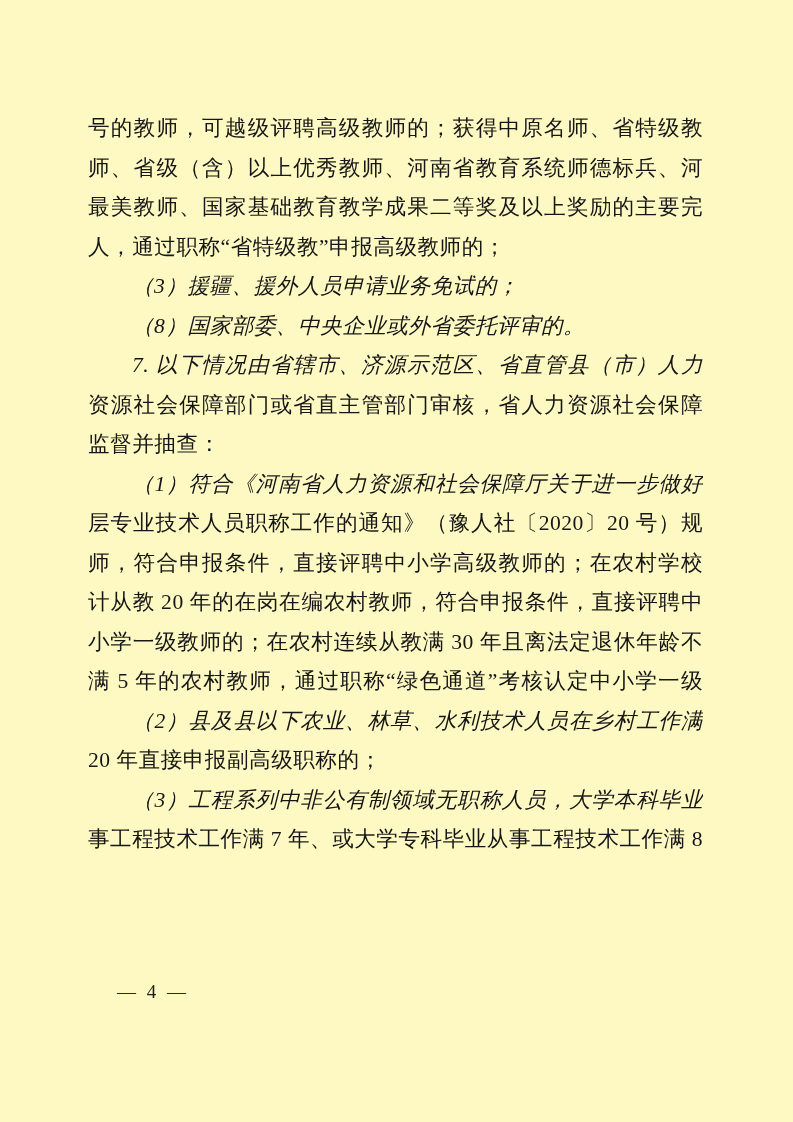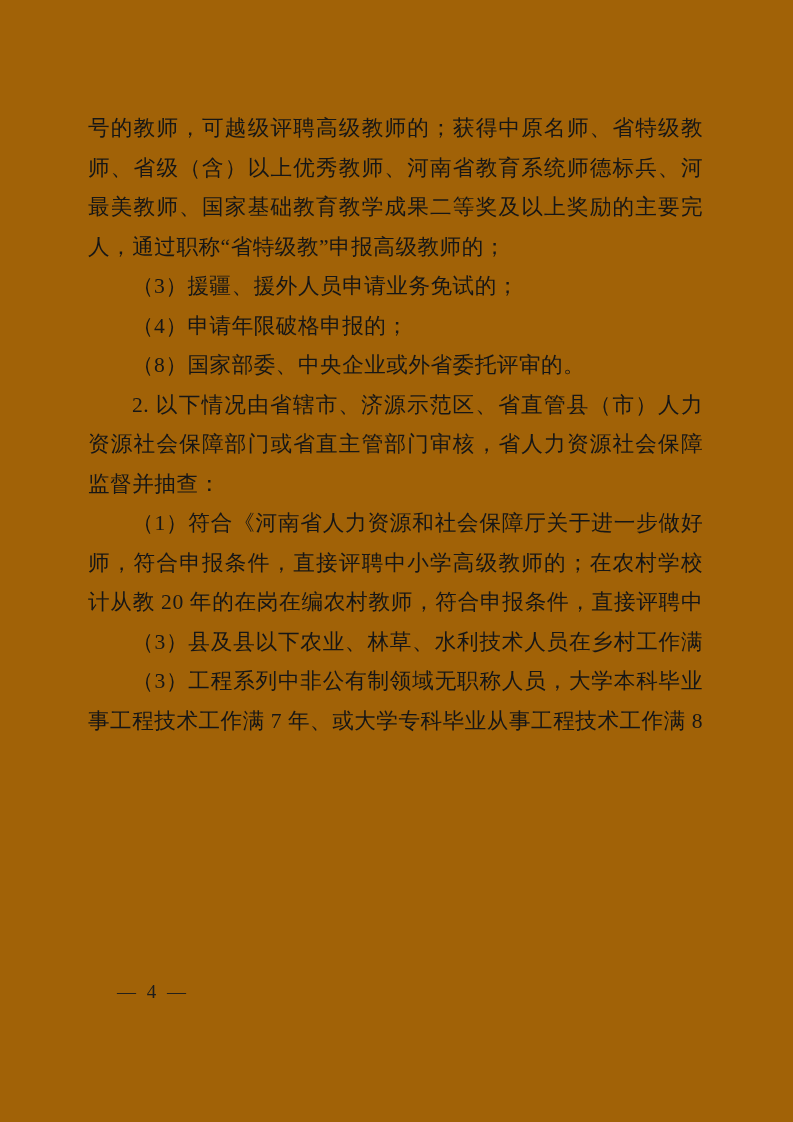--- a/index.html
+++ b/index.html
@@ -11,7 +11,7 @@
   .page {
     position: relative;
     width: 793px; height: 1122px;
-    background: #a16207;
+    background: #fef9c3;
     overflow: hidden;
   }
   .doc-body {

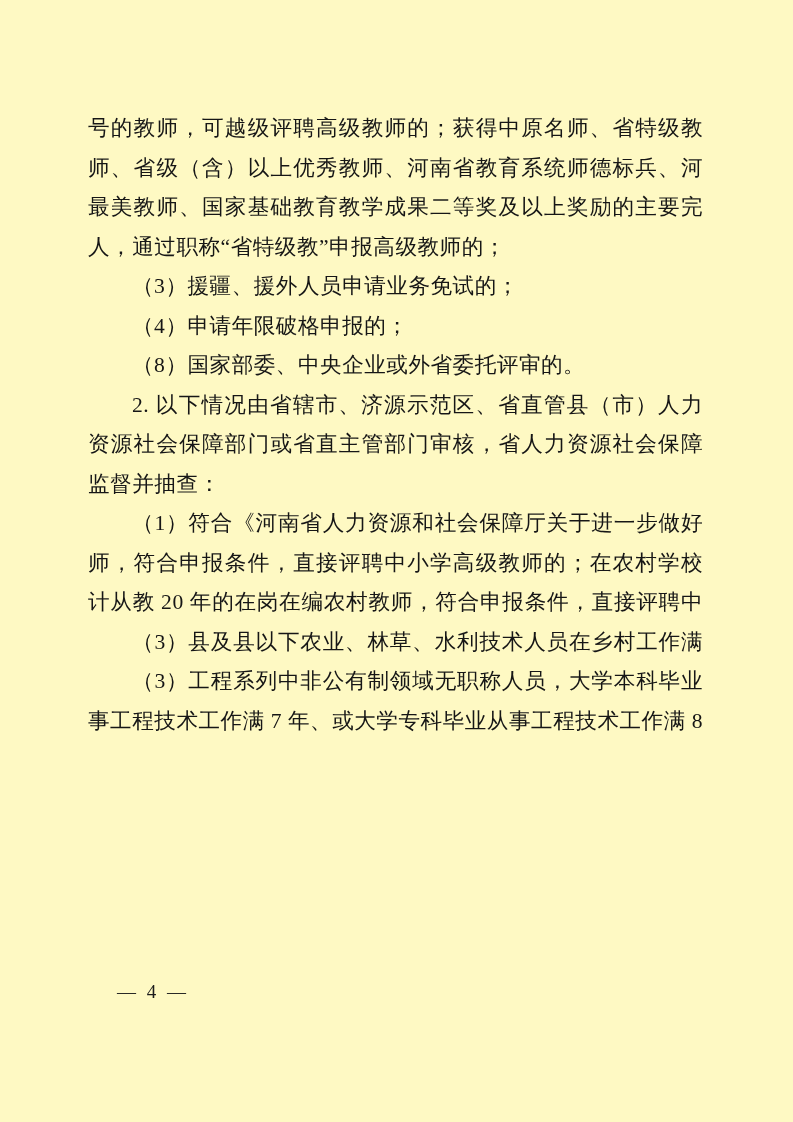--- a/index.html
+++ b/index.html
@@ -34,6 +34,7 @@
   }
   .line.indent {
     padding-left: 44px;
+    font-style: italic;
   }
   .page-number {
     position: absolute;

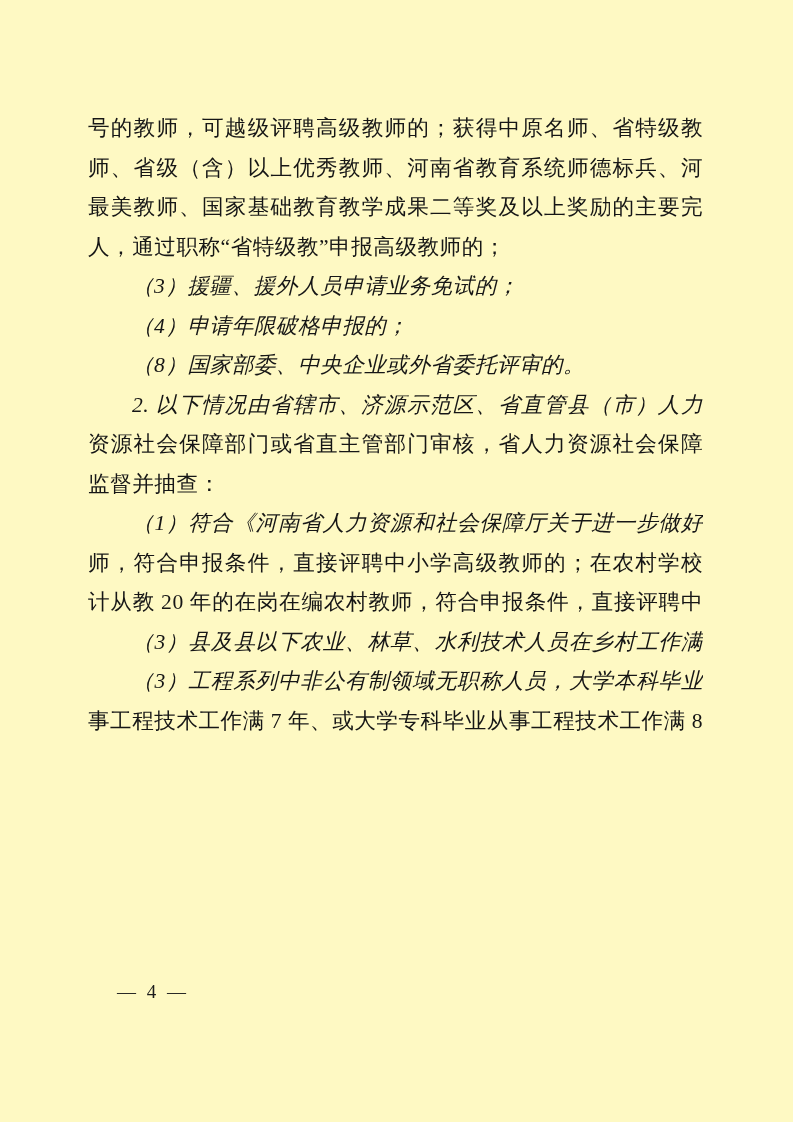--- a/index.html
+++ b/index.html
@@ -55,7 +55,6 @@
       <div class="line just">最美教师、国家基础教育教学成果二等奖及以上奖励的主要完成</div>
       <div class="line">人，通过职称“省特级教”申报高级教师的；</div>
       <div class="line indent">（3）援疆、援外人员申请业务免试的；</div>
-      <div class="line indent">（4）申请年限破格申报的；</div>
       <div class="line indent">（8）国家部委、中央企业或外省委托评审的。</div>
       <div class="line indent just">2. 以下情况由省辖市、济源示范区、省直管县（市）人力</div>
       <div class="line just">资源社会保障部门或省直主管部门审核，省人力资源社会保障厅</div>

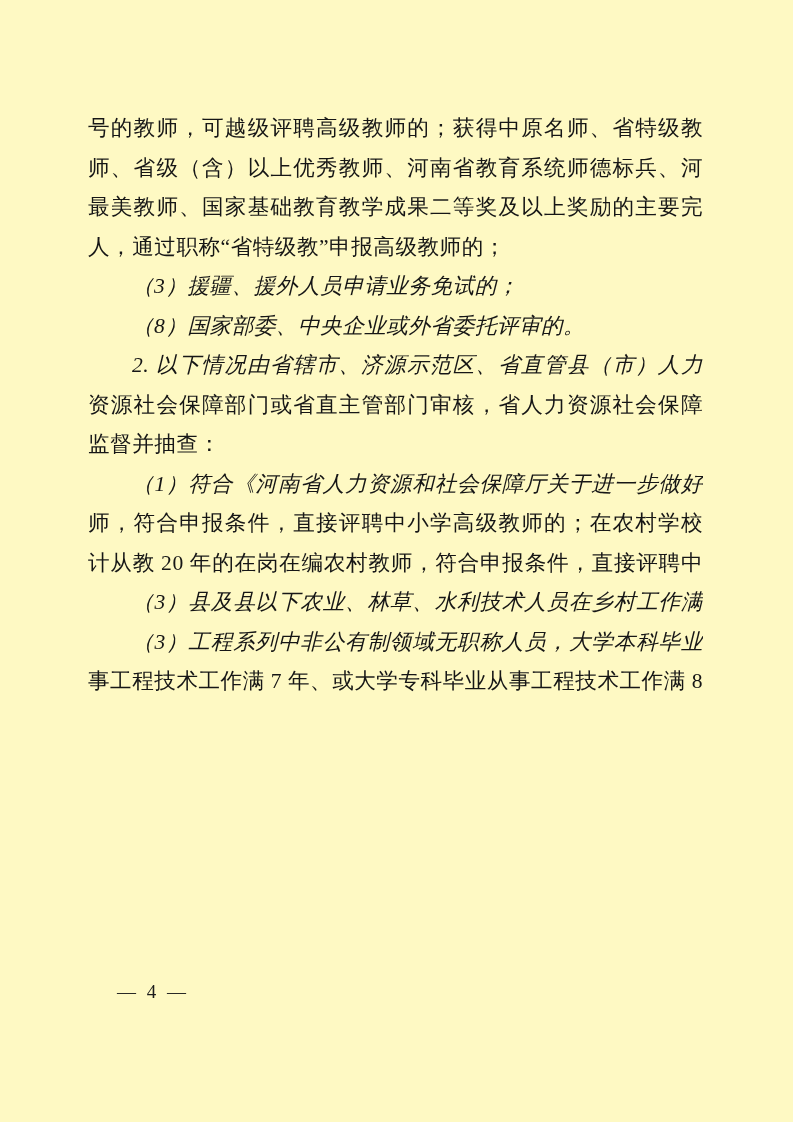--- a/index.html
+++ b/index.html
@@ -56,7 +56,7 @@
       <div class="line">人，通过职称“省特级教”申报高级教师的；</div>
       <div class="line indent">（3）援疆、援外人员申请业务免试的；</div>
       <div class="line indent">（8）国家部委、中央企业或外省委托评审的。</div>
-      <div class="line indent just">2. 以下情况由省辖市、济源示范区、省直管县（市）人力</div>
+      <div class="line indent just">7. 以下情况由省辖市、济源示范区、省直管县（市）人力</div>
       <div class="line just">资源社会保障部门或省直主管部门审核，省人力资源社会保障厅</div>
       <div class="line">监督并抽查：</div>
       <div class="line indent just">（1）符合《河南省人力资源和社会保障厅关于进一步做好基</div>

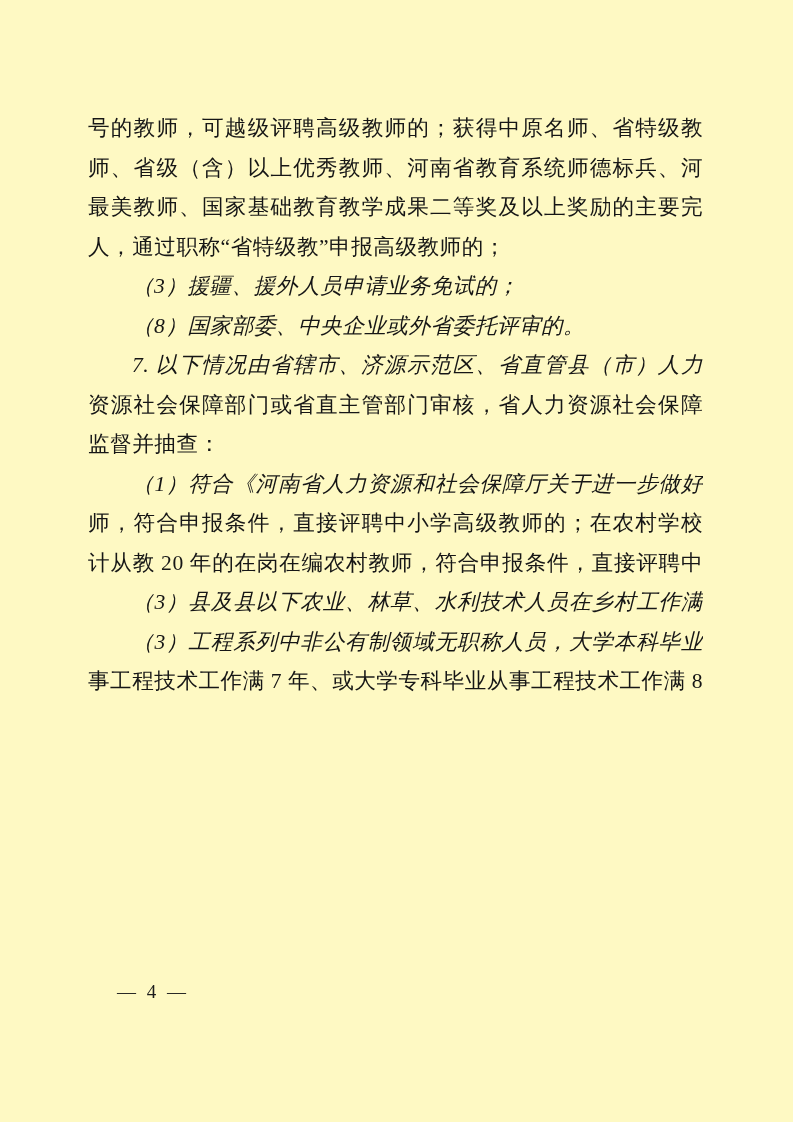--- a/index.html
+++ b/index.html
@@ -60,6 +60,7 @@
       <div class="line just">资源社会保障部门或省直主管部门审核，省人力资源社会保障厅</div>
       <div class="line">监督并抽查：</div>
       <div class="line indent just">（1）符合《河南省人力资源和社会保障厅关于进一步做好基</div>
+      <div class="line just">层专业技术人员职称工作的通知》（豫人社〔2020〕20 号）规</div>
       <div class="line just">师，符合申报条件，直接评聘中小学高级教师的；在农村学校累</div>
       <div class="line just">计从教 20 年的在岗在编农村教师，符合申报条件，直接评聘中</div>
       <div class="line indent just">（3）县及县以下农业、林草、水利技术人员在乡村工作满</div>

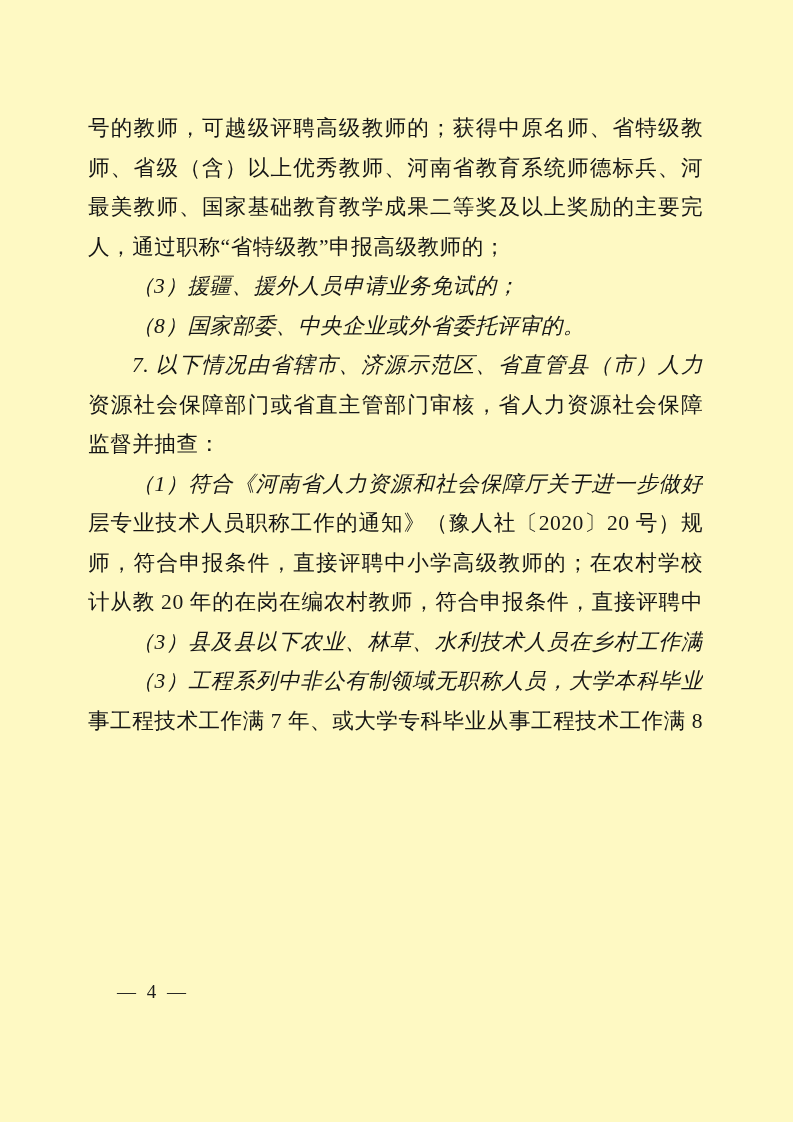--- a/index.html
+++ b/index.html
@@ -63,6 +63,7 @@
       <div class="line just">层专业技术人员职称工作的通知》（豫人社〔2020〕20 号）规</div>
       <div class="line just">师，符合申报条件，直接评聘中小学高级教师的；在农村学校累</div>
       <div class="line just">计从教 20 年的在岗在编农村教师，符合申报条件，直接评聘中</div>
+      <div class="line just">小学一级教师的；在农村连续从教满 30 年且离法定退休年龄不</div>
       <div class="line indent just">（3）县及县以下农业、林草、水利技术人员在乡村工作满</div>
       <div class="line indent just">（3）工程系列中非公有制领域无职称人员，大学本科毕业从</div>
       <div class="line just">事工程技术工作满 7 年、或大学专科毕业从事工程技术工作满 8</div>

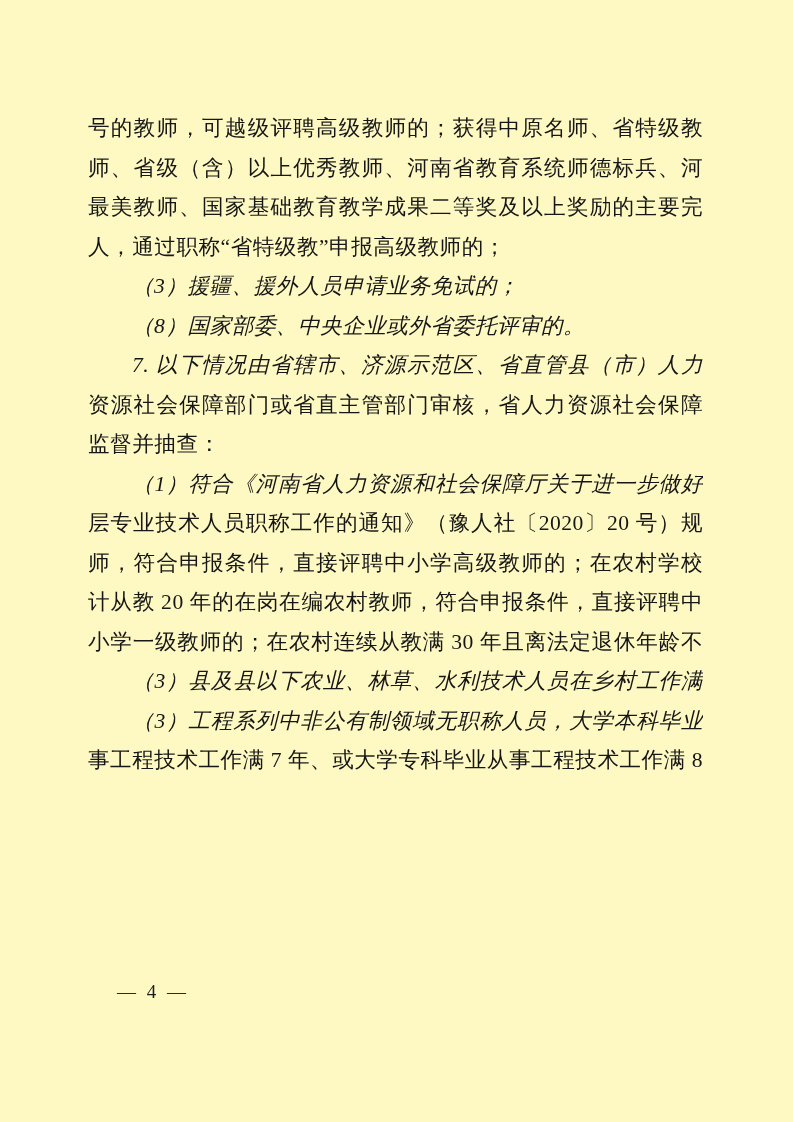--- a/index.html
+++ b/index.html
@@ -64,6 +64,7 @@
       <div class="line just">师，符合申报条件，直接评聘中小学高级教师的；在农村学校累</div>
       <div class="line just">计从教 20 年的在岗在编农村教师，符合申报条件，直接评聘中</div>
       <div class="line just">小学一级教师的；在农村连续从教满 30 年且离法定退休年龄不</div>
+      <div class="line just">满 5 年的农村教师，通过职称“绿色通道”考核认定中小学一级</div>
       <div class="line indent just">（3）县及县以下农业、林草、水利技术人员在乡村工作满</div>
       <div class="line indent just">（3）工程系列中非公有制领域无职称人员，大学本科毕业从</div>
       <div class="line just">事工程技术工作满 7 年、或大学专科毕业从事工程技术工作满 8</div>

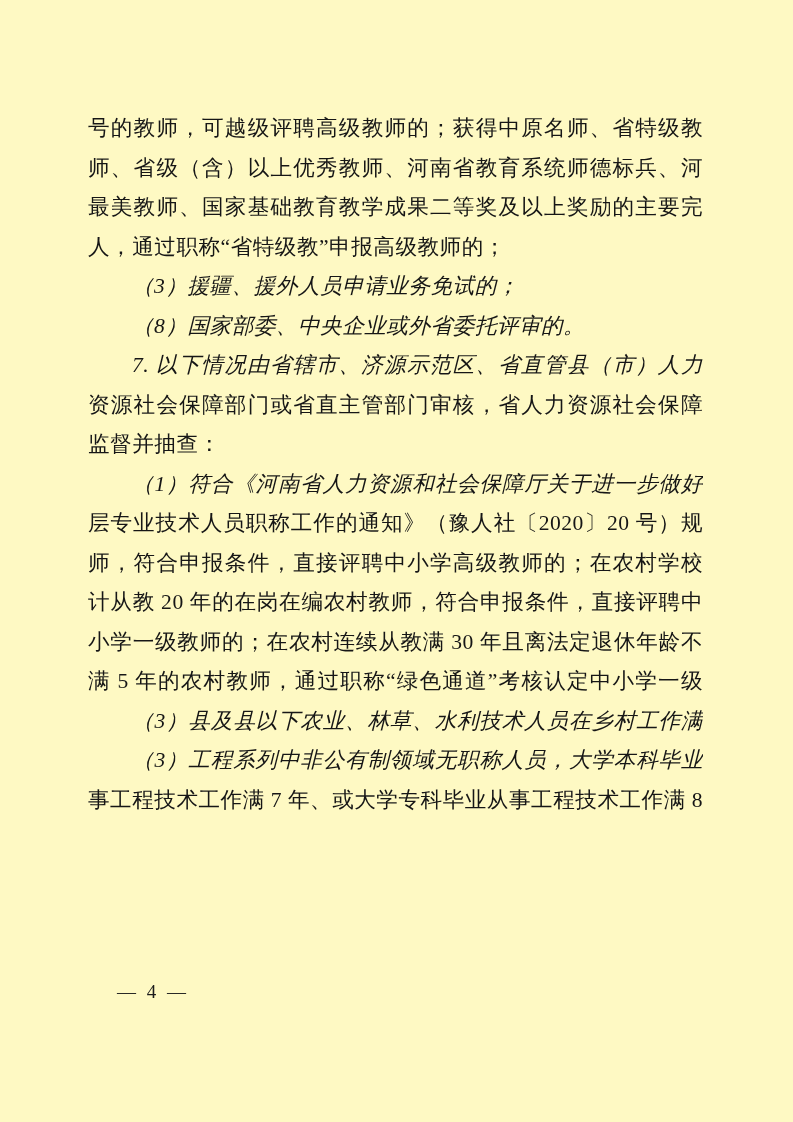--- a/index.html
+++ b/index.html
@@ -65,7 +65,7 @@
       <div class="line just">计从教 20 年的在岗在编农村教师，符合申报条件，直接评聘中</div>
       <div class="line just">小学一级教师的；在农村连续从教满 30 年且离法定退休年龄不</div>
       <div class="line just">满 5 年的农村教师，通过职称“绿色通道”考核认定中小学一级</div>
-      <div class="line indent just">（3）县及县以下农业、林草、水利技术人员在乡村工作满</div>
+      <div class="line indent just">（2）县及县以下农业、林草、水利技术人员在乡村工作满</div>
       <div class="line indent just">（3）工程系列中非公有制领域无职称人员，大学本科毕业从</div>
       <div class="line just">事工程技术工作满 7 年、或大学专科毕业从事工程技术工作满 8</div>
     </div>

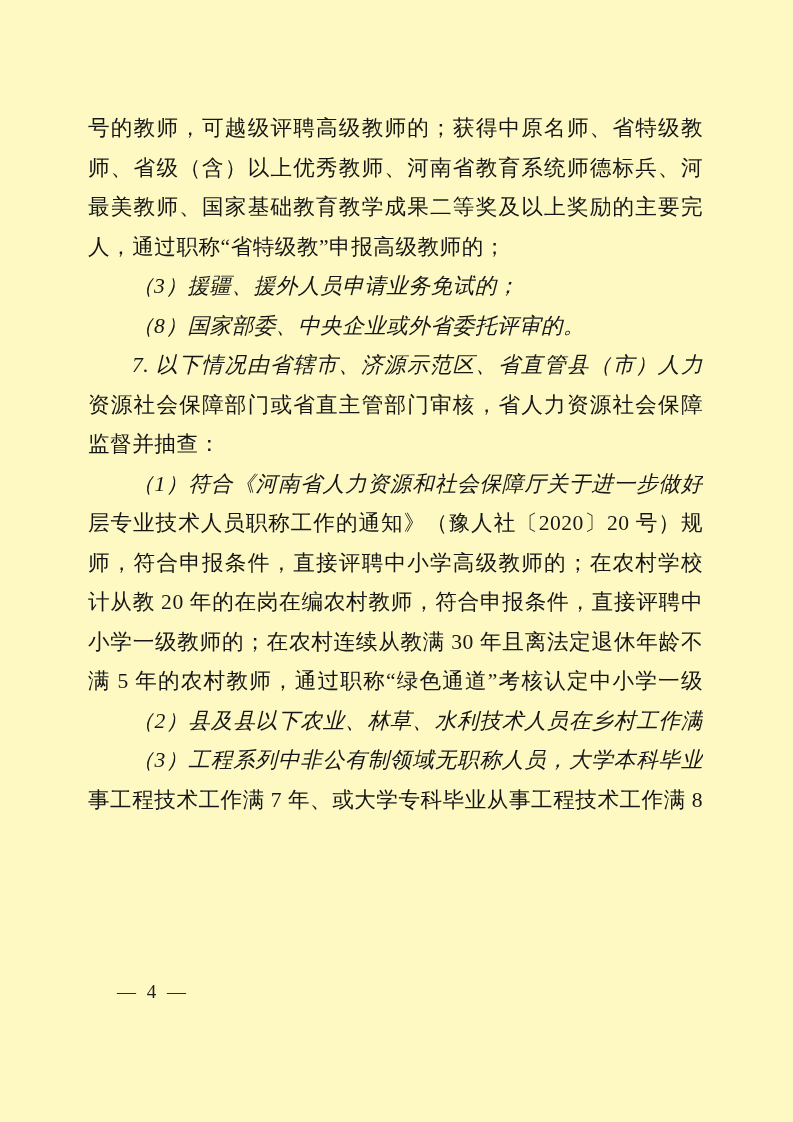--- a/index.html
+++ b/index.html
@@ -66,6 +66,7 @@
       <div class="line just">小学一级教师的；在农村连续从教满 30 年且离法定退休年龄不</div>
       <div class="line just">满 5 年的农村教师，通过职称“绿色通道”考核认定中小学一级</div>
       <div class="line indent just">（2）县及县以下农业、林草、水利技术人员在乡村工作满</div>
+      <div class="line">20 年直接申报副高级职称的；</div>
       <div class="line indent just">（3）工程系列中非公有制领域无职称人员，大学本科毕业从</div>
       <div class="line just">事工程技术工作满 7 年、或大学专科毕业从事工程技术工作满 8</div>
     </div>

